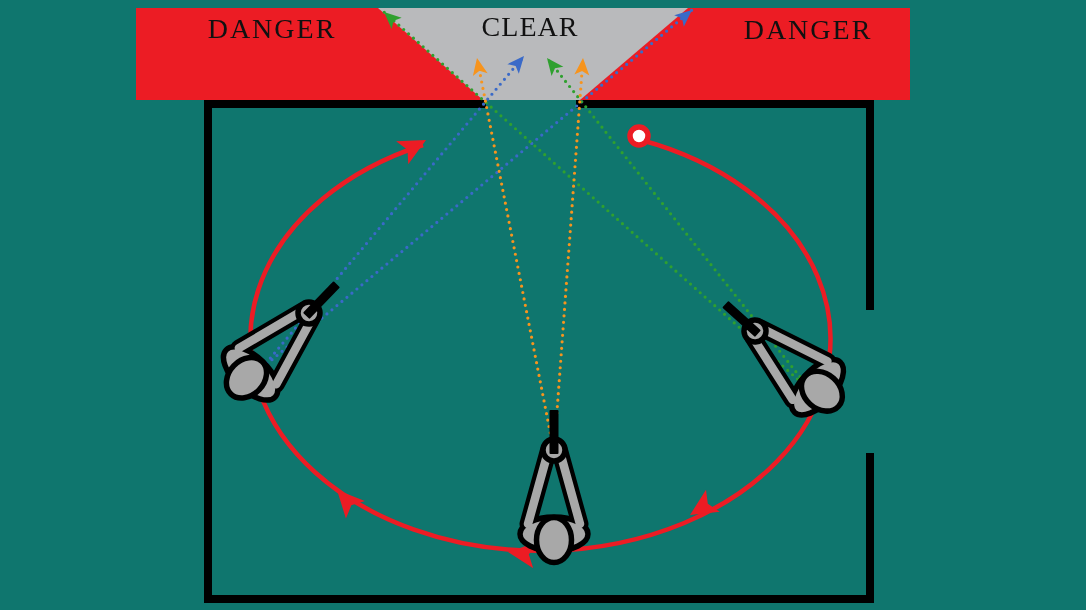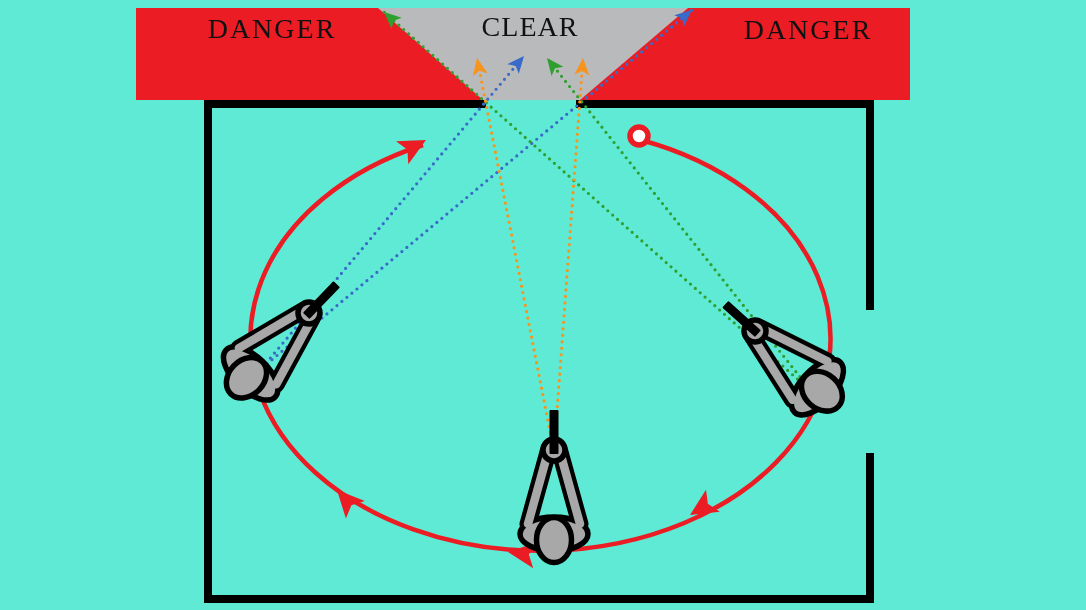--- a/index.html
+++ b/index.html
@@ -3,7 +3,7 @@
 <meta charset="utf-8">
 <style>
   html,body{margin:0;padding:0;background:#fff;}
-  #stage{position:relative;width:1086px;height:610px;background:#5eead4;overflow:hidden;
+  #stage{position:relative;width:1086px;height:610px;background:#0f766e;overflow:hidden;
          font-family:"Liberation Serif", serif;}
   svg{display:block}
   .banner-text{font-family:"Liberation Serif", serif;font-size:28px;fill:#111;

